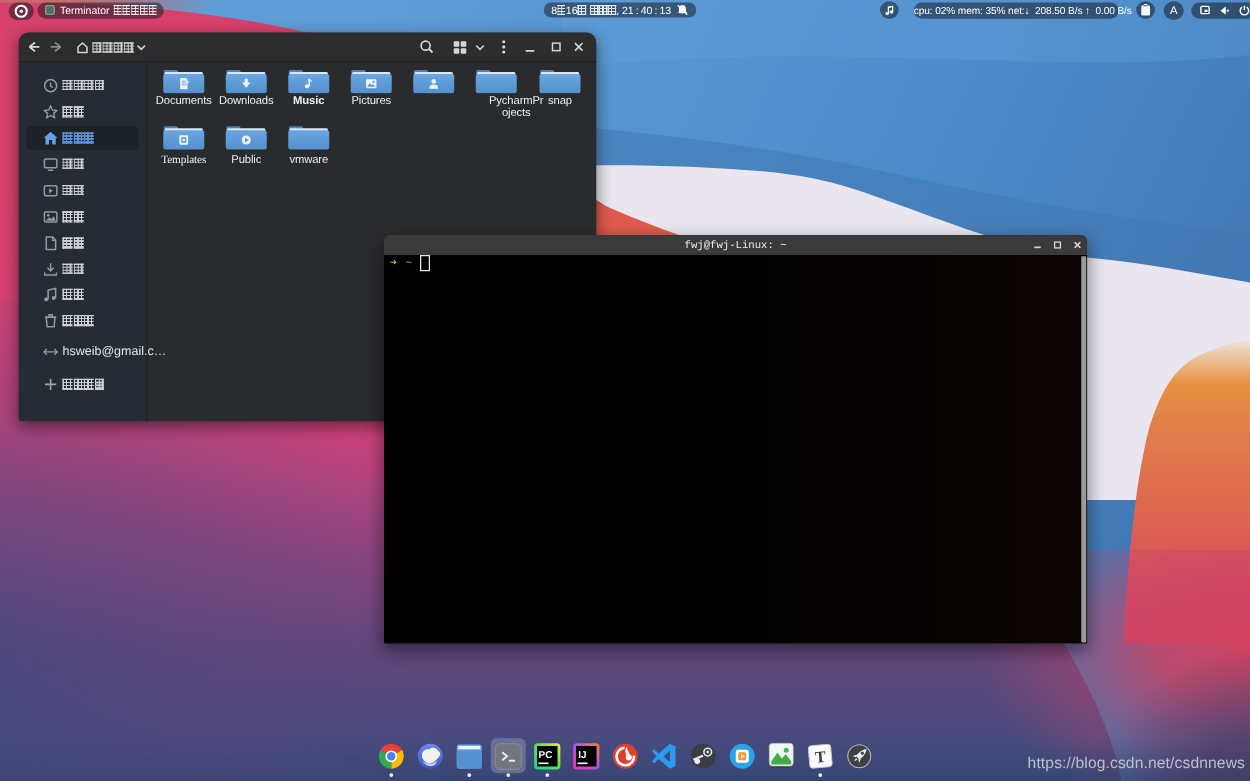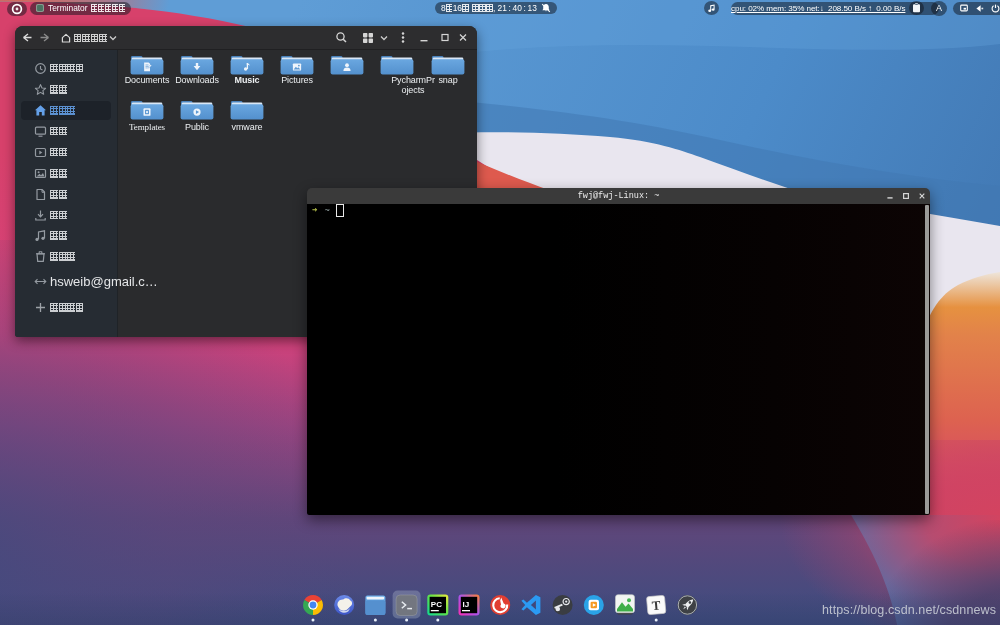--- a/index.html
+++ b/index.html
@@ -129,7 +129,7 @@
       <path d="M3.2,1.2 L7.6,0.4 L7.6,5.6 A1.5,1.2 0 1 1 6.6,4.5 L6.6,1.8 L4.2,2.3 L4.2,6.8 A1.5,1.2 0 1 1 3.2,5.7 Z" fill="#fff"></path>
     </svg>
 </div>
-<div class="pill" style="left:731px;top:1.5px;width:208px;height:13px;font-size:8.1px;letter-spacing:-.08px;white-space:nowrap;text-decoration:underline;">cpu: 02% mem: 35% net:↓&nbsp; 208.50 B/s ↑&nbsp; 0.00 B/s</div>
+<div class="pill" style="left:731px;top:1.5px;width:164px;height:13px;font-size:8.1px;letter-spacing:-.08px;white-space:nowrap;">cpu: 02% mem: 35% net:↓&nbsp; 208.50 B/s ↑&nbsp; 0.00 B/s</div>
 <div class="circ" style="left:909px;top:1px;width:15px;height:14px;">
  <svg width="9" height="10" viewBox="0 0 9 10">
       <rect x="1" y="1.3" width="7" height="8" rx="1" fill="#f2f5f8"></rect>

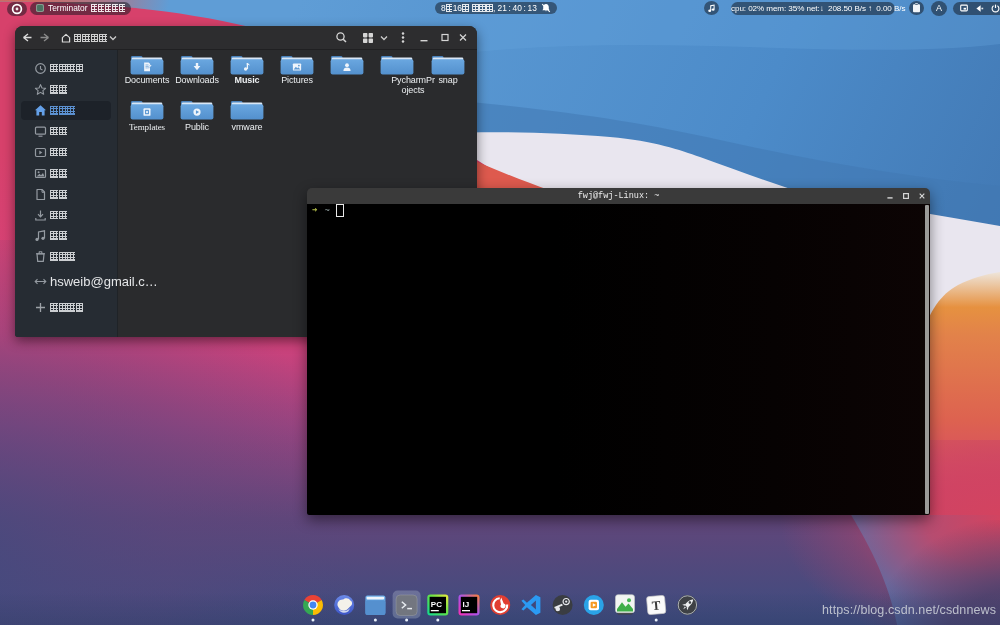--- a/index.html
+++ b/index.html
@@ -25,7 +25,7 @@
 .sbi{position:absolute;left:6px;width:90px;height:19px;display:flex;align-items:center;color:#e4e6e8;font-size:9.5px;}
 .sbi .ic{width:13px;height:13px;margin-left:13px;margin-right:3px;flex:none;opacity:.75;}
 .sbi.sel{background:#1d2229;border-radius:4px;}
-#term{position:absolute;left:307px;top:188px;width:623px;height:327px;z-index:3;border-radius:5px 5px 2px 2px;box-shadow:0 5px 14px rgba(0,0,0,.48);overflow:hidden;}
+#term{position:absolute;left:307px;top:188px;width:563px;height:327px;z-index:3;border-radius:5px 5px 2px 2px;box-shadow:0 5px 14px rgba(0,0,0,.48);overflow:hidden;}
 #term .tb{position:absolute;left:0;top:0;width:100%;height:16px;background:#3a3a3a;color:#ececec;font-family:"Liberation Mono",monospace;font-size:8.5px;display:flex;align-items:center;justify-content:center;}
 #term .body{position:absolute;left:0;top:16px;right:0;bottom:0;background:linear-gradient(to right,#000 0%,#000 40%,#060202 75%,#0c0404 100%);}
 #wm{position:absolute;right:4px;top:603px;z-index:7;color:#c9cdd6;font-size:12.5px;opacity:.9;letter-spacing:.1px;}

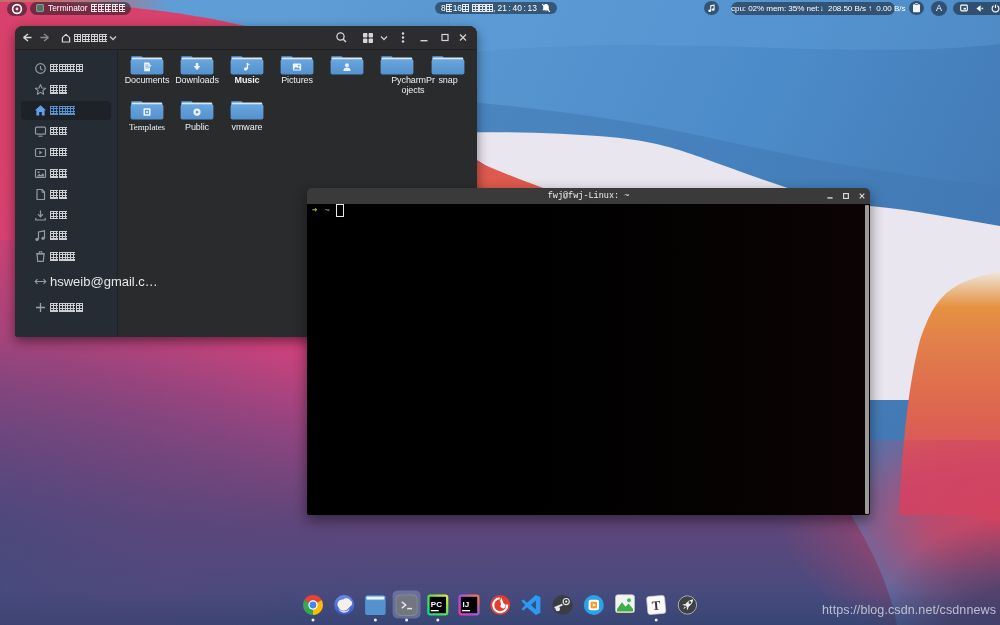--- a/index.html
+++ b/index.html
@@ -288,7 +288,7 @@
       <svg class="ic" viewBox="0 0 13 13">
         <path d="M3.5,4.2 L1.2,6.5 L3.5,8.8 M9.5,4.2 L11.8,6.5 L9.5,8.8 M1.5,6.5 L11.5,6.5" stroke="#b9bfc6" stroke-width="1.1" fill="none"></path>
       </svg>
-      <span style="font-size:13px;color:#e4e6e8;">hsweib@gmail.c…</span>
+      <span style="font-size:10px;color:#e4e6e8;">hsweib@gmail.c…</span>
     </div>
  <div class="sbi" style="top:272px">
       <svg class="ic" viewBox="0 0 13 13">

